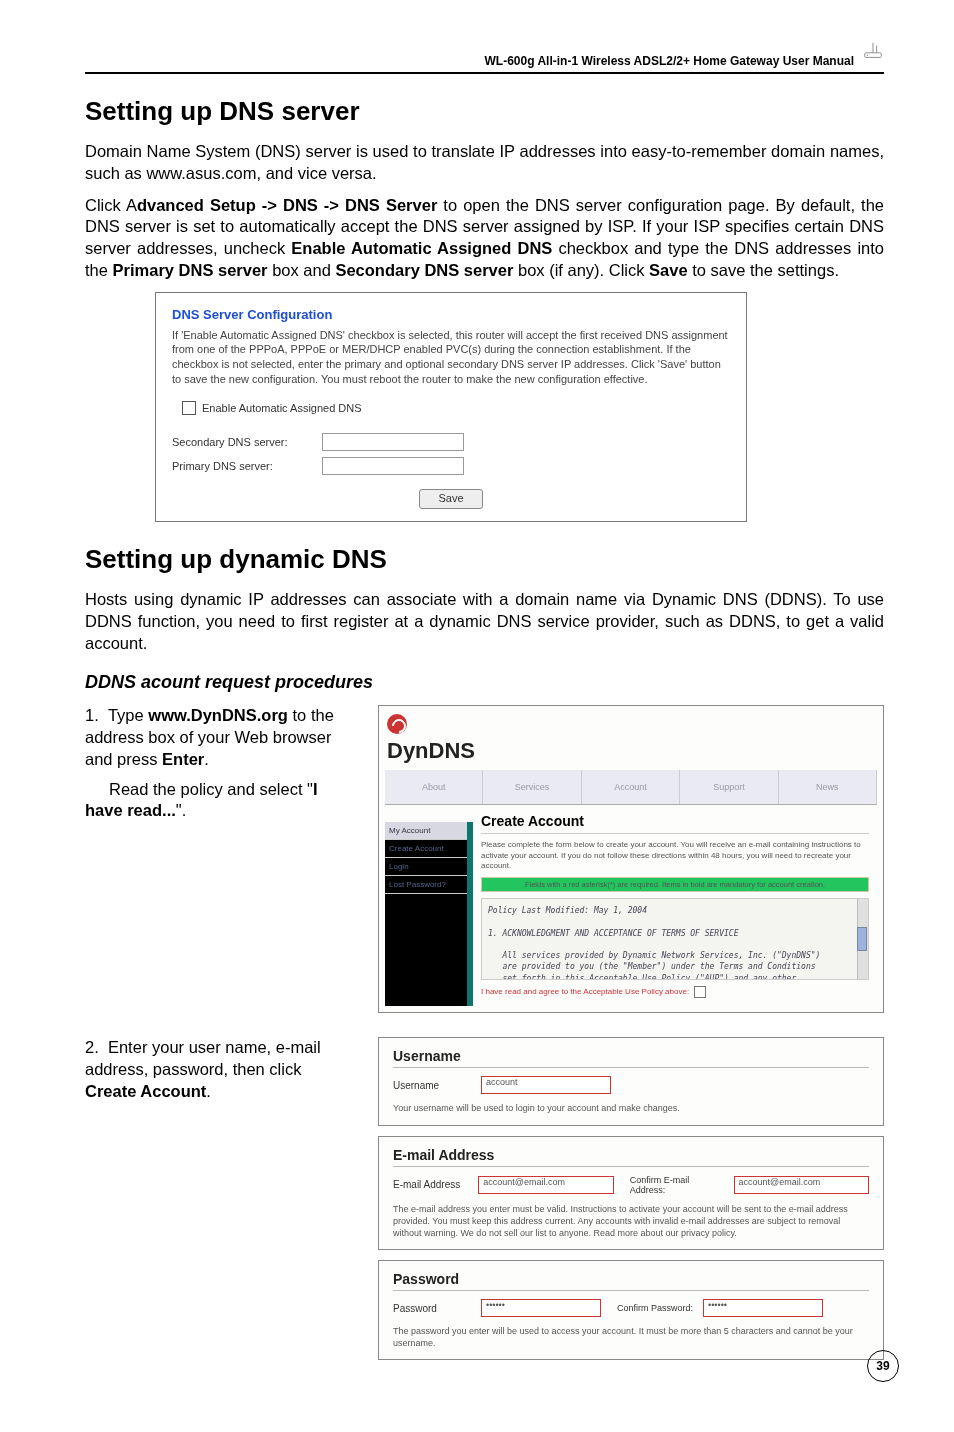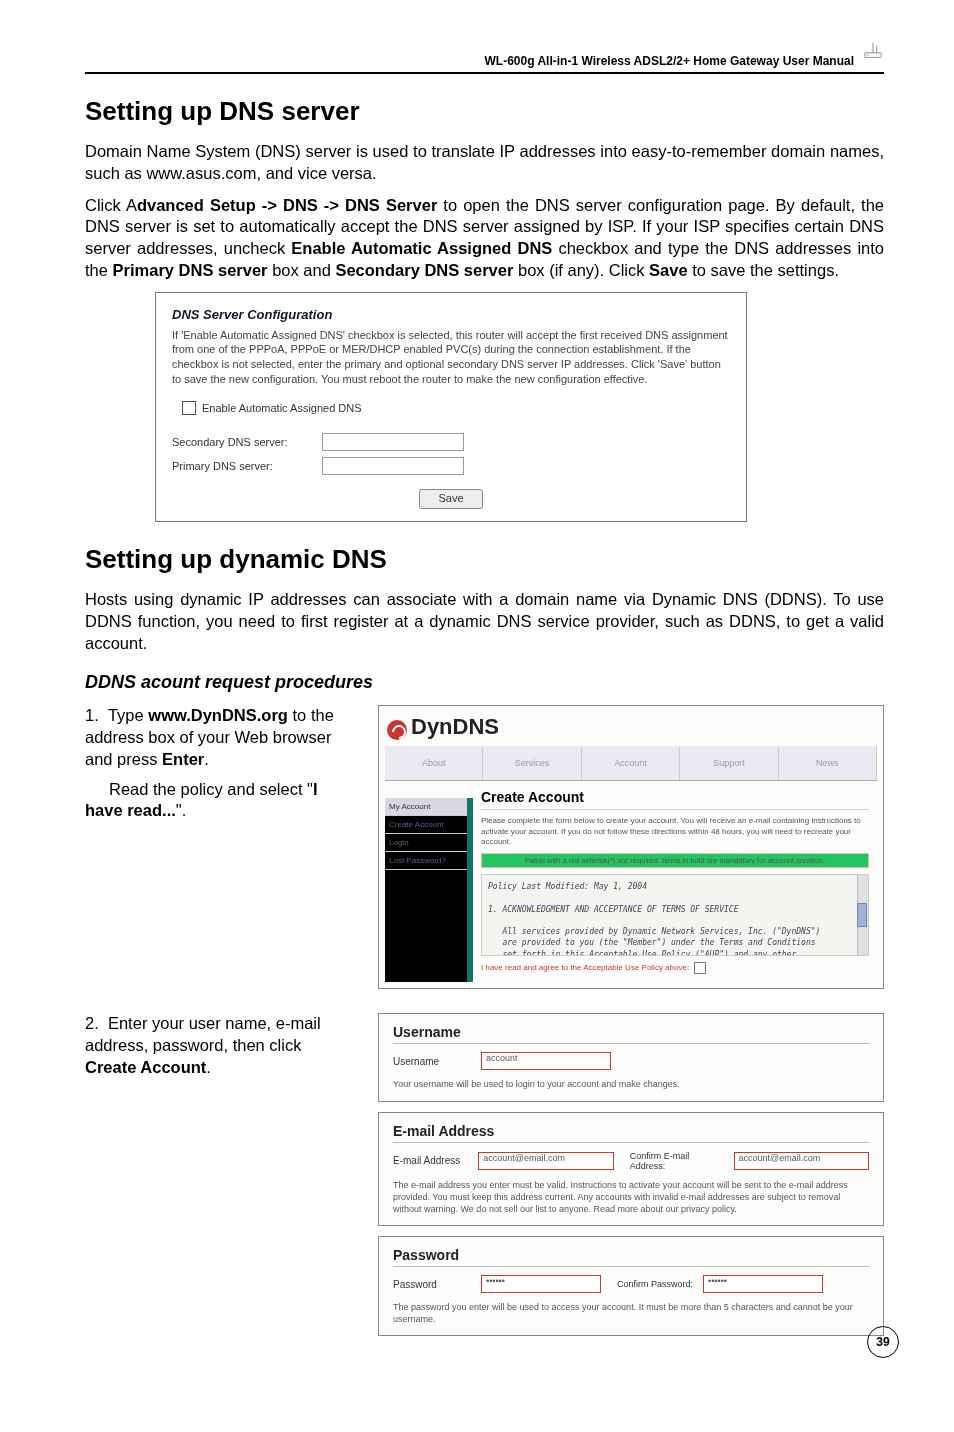--- a/index.html
+++ b/index.html
@@ -70,7 +70,7 @@
     color: #333;
   }
   .panel-inner { padding: 14px 16px 12px 16px; }
-  .panel-title { font-size: 13px; font-weight: bold; color: #0f172a; margin-bottom: 6px; font-style: italic; }
+  .panel-title { font-size: 13px; font-weight: bold; color: #1d4ed8; margin-bottom: 6px; }
   .panel-desc { font-size: 11px; color: #444; line-height: 1.35; margin-bottom: 14px; }
   .checkbox-row { display: flex; align-items: center; gap: 6px; margin: 10px 0 18px 10px; }
   .cb-box { width: 12px; height: 12px; border: 1px solid #555; background:#fff; }

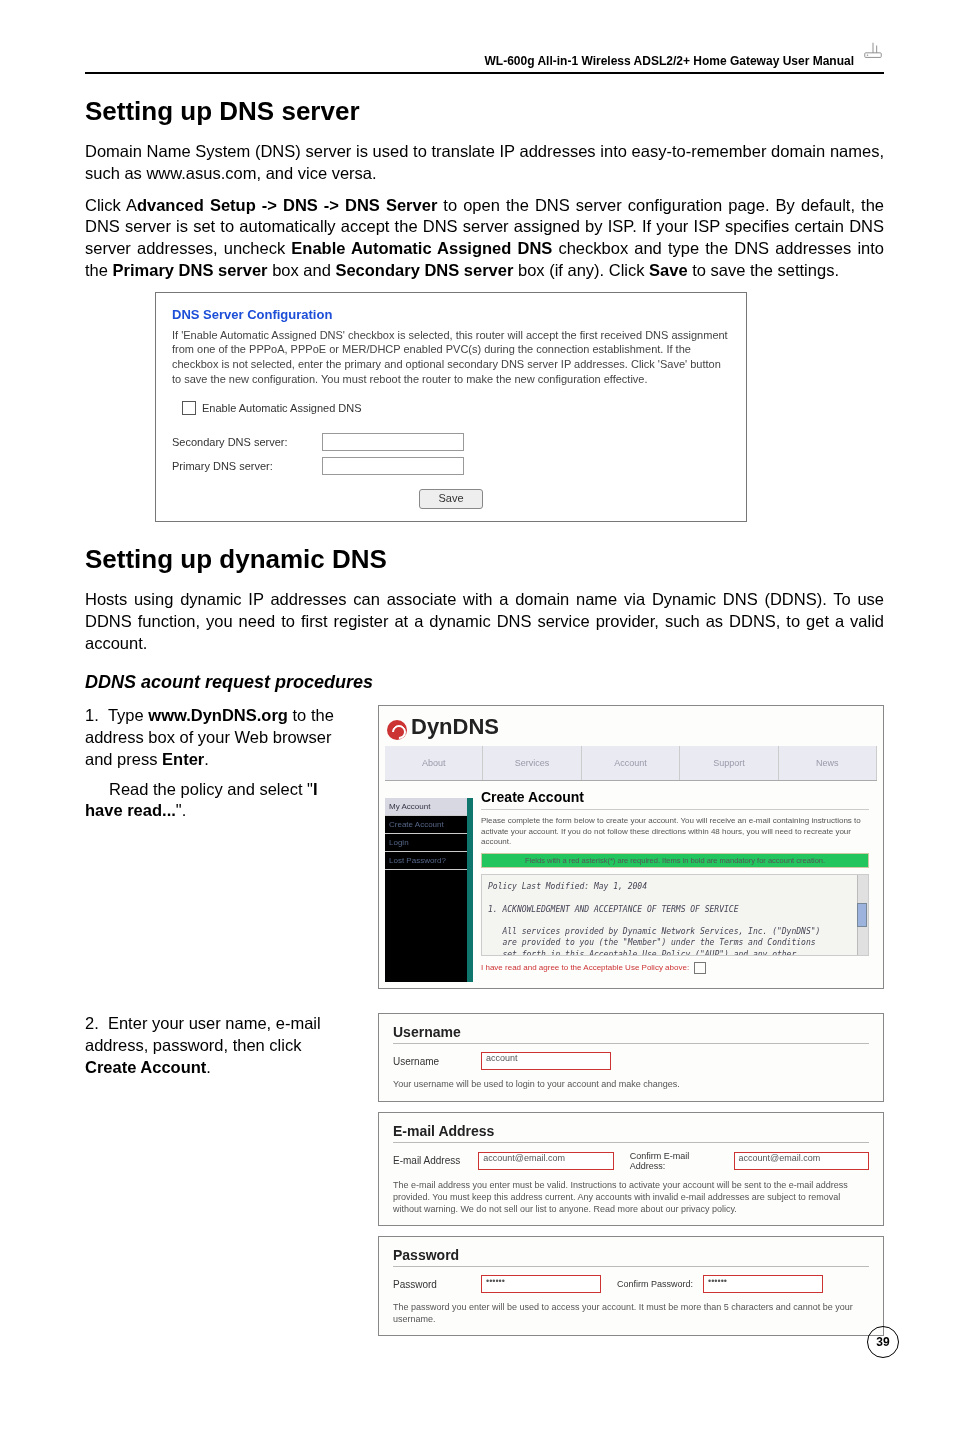--- a/index.html
+++ b/index.html
@@ -87,7 +87,7 @@
   
   .dyn-wrap { border:1px solid #888; padding:4px 6px 6px 6px; background:#fdfdfc; }
   .dyn-header { display:flex; align-items:center; justify-content:space-between; padding:4px 2px 6px 2px; }
-  .dyn-logo { display:flex; align-items:flex-end; gap:4px; }
+  .dyn-logo { display:flex; align-items:flex-start; gap:4px;flex-direction:column; }
   .dyn-logo-ico { width:20px; height:20px; background:#c33; border-radius:50%; position:relative; }
   .dyn-logo-ico::before { content:""; position:absolute; left:5px; top:5px; width:10px; height:10px; border:2px solid #fff; border-radius:50%; border-left-color:transparent; transform:rotate(-45deg); }
   .dyn-logo-txt { font-size:22px; font-weight:bold; color:#222; }

